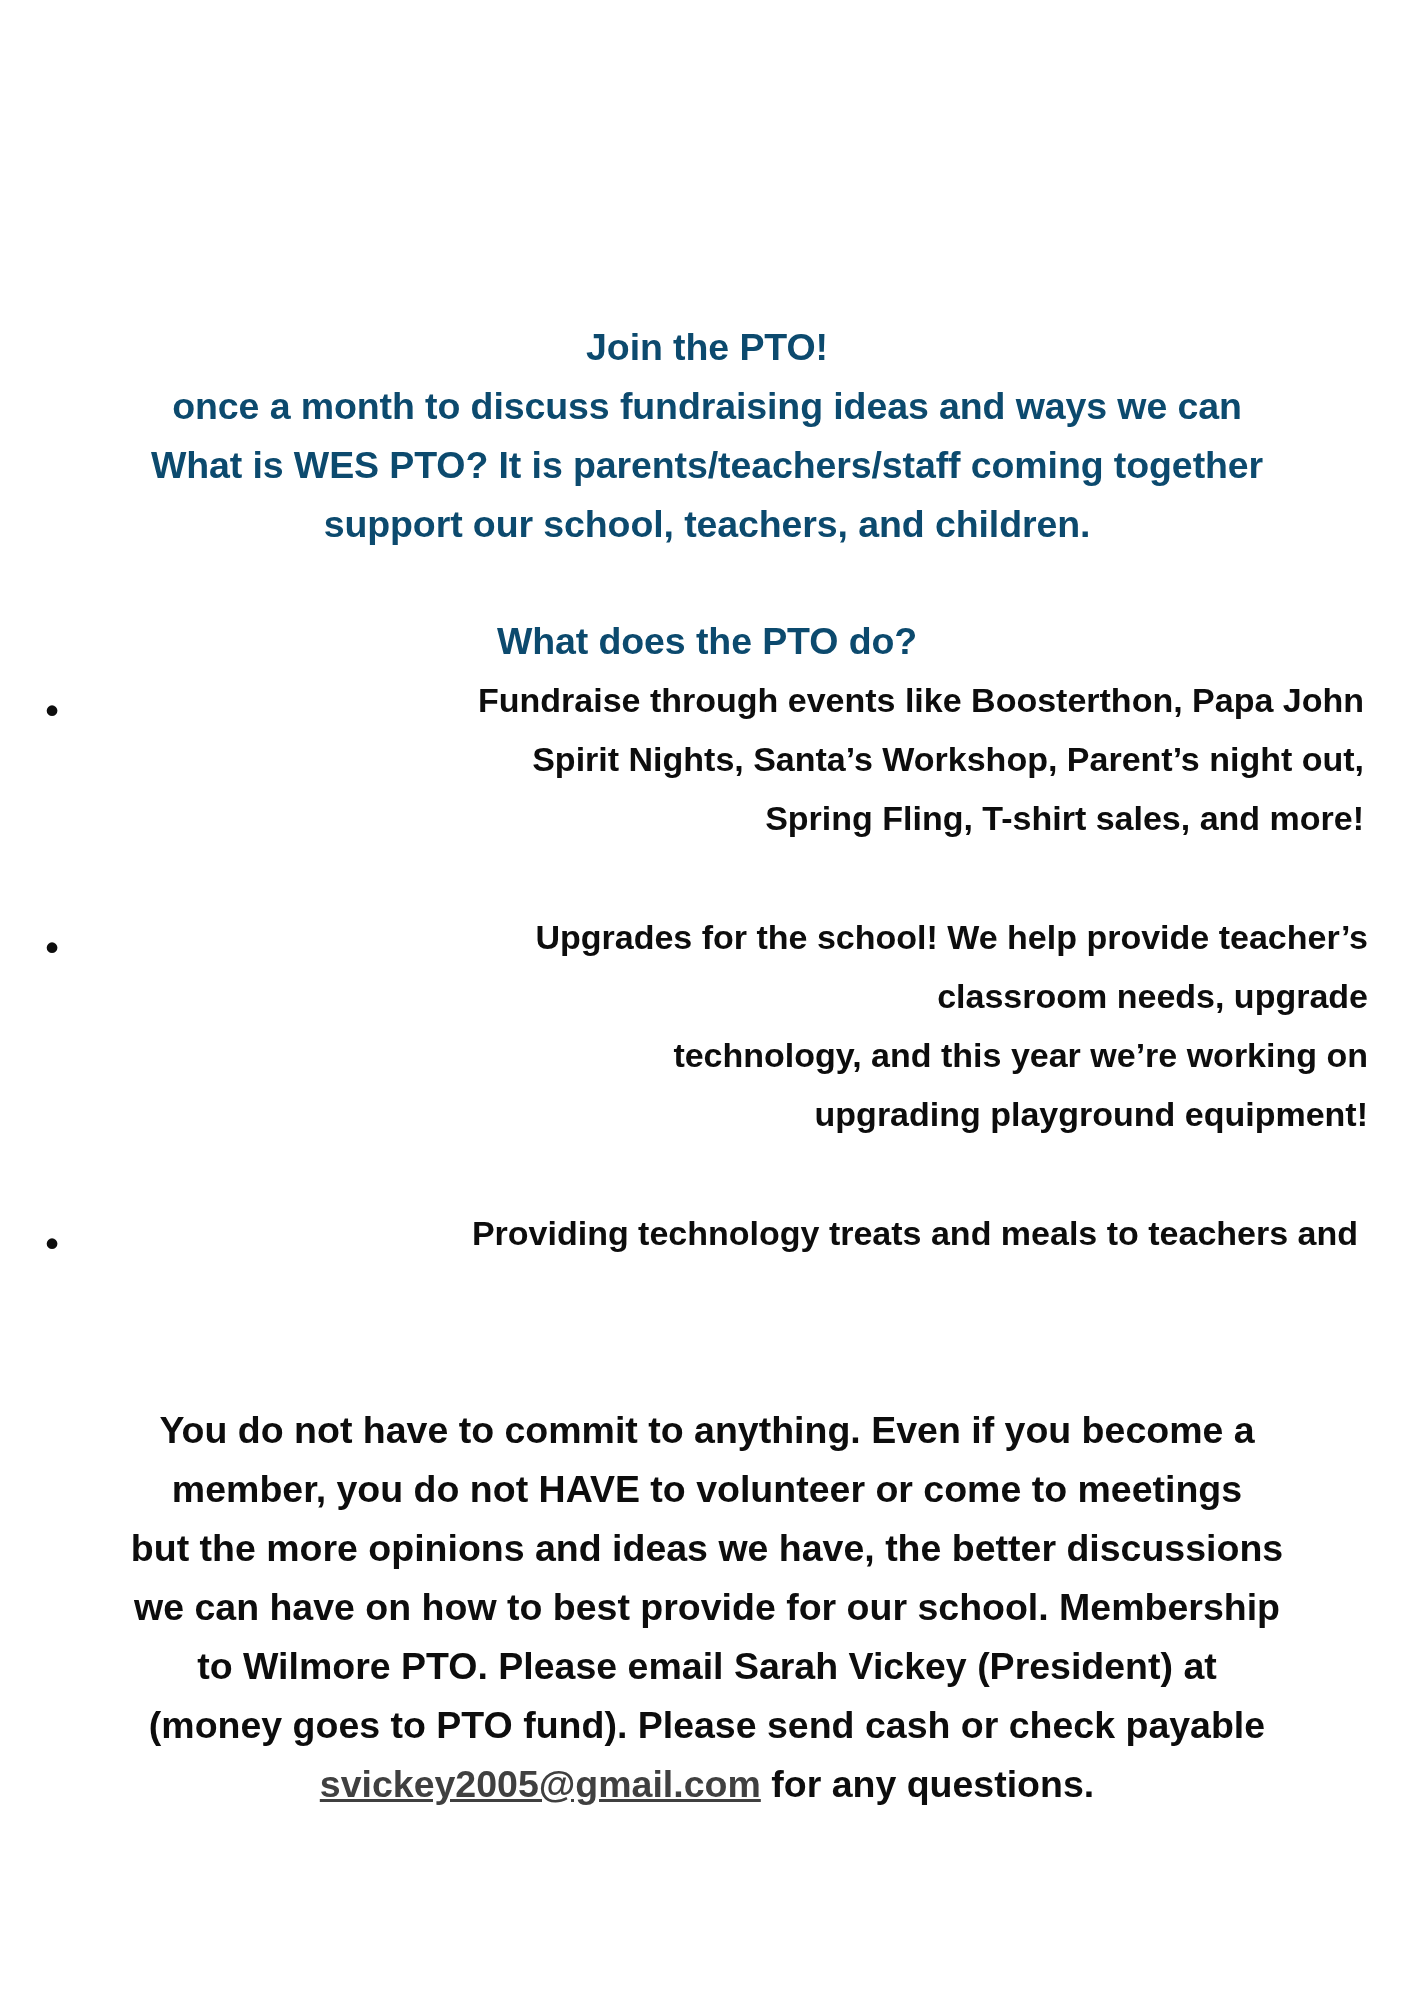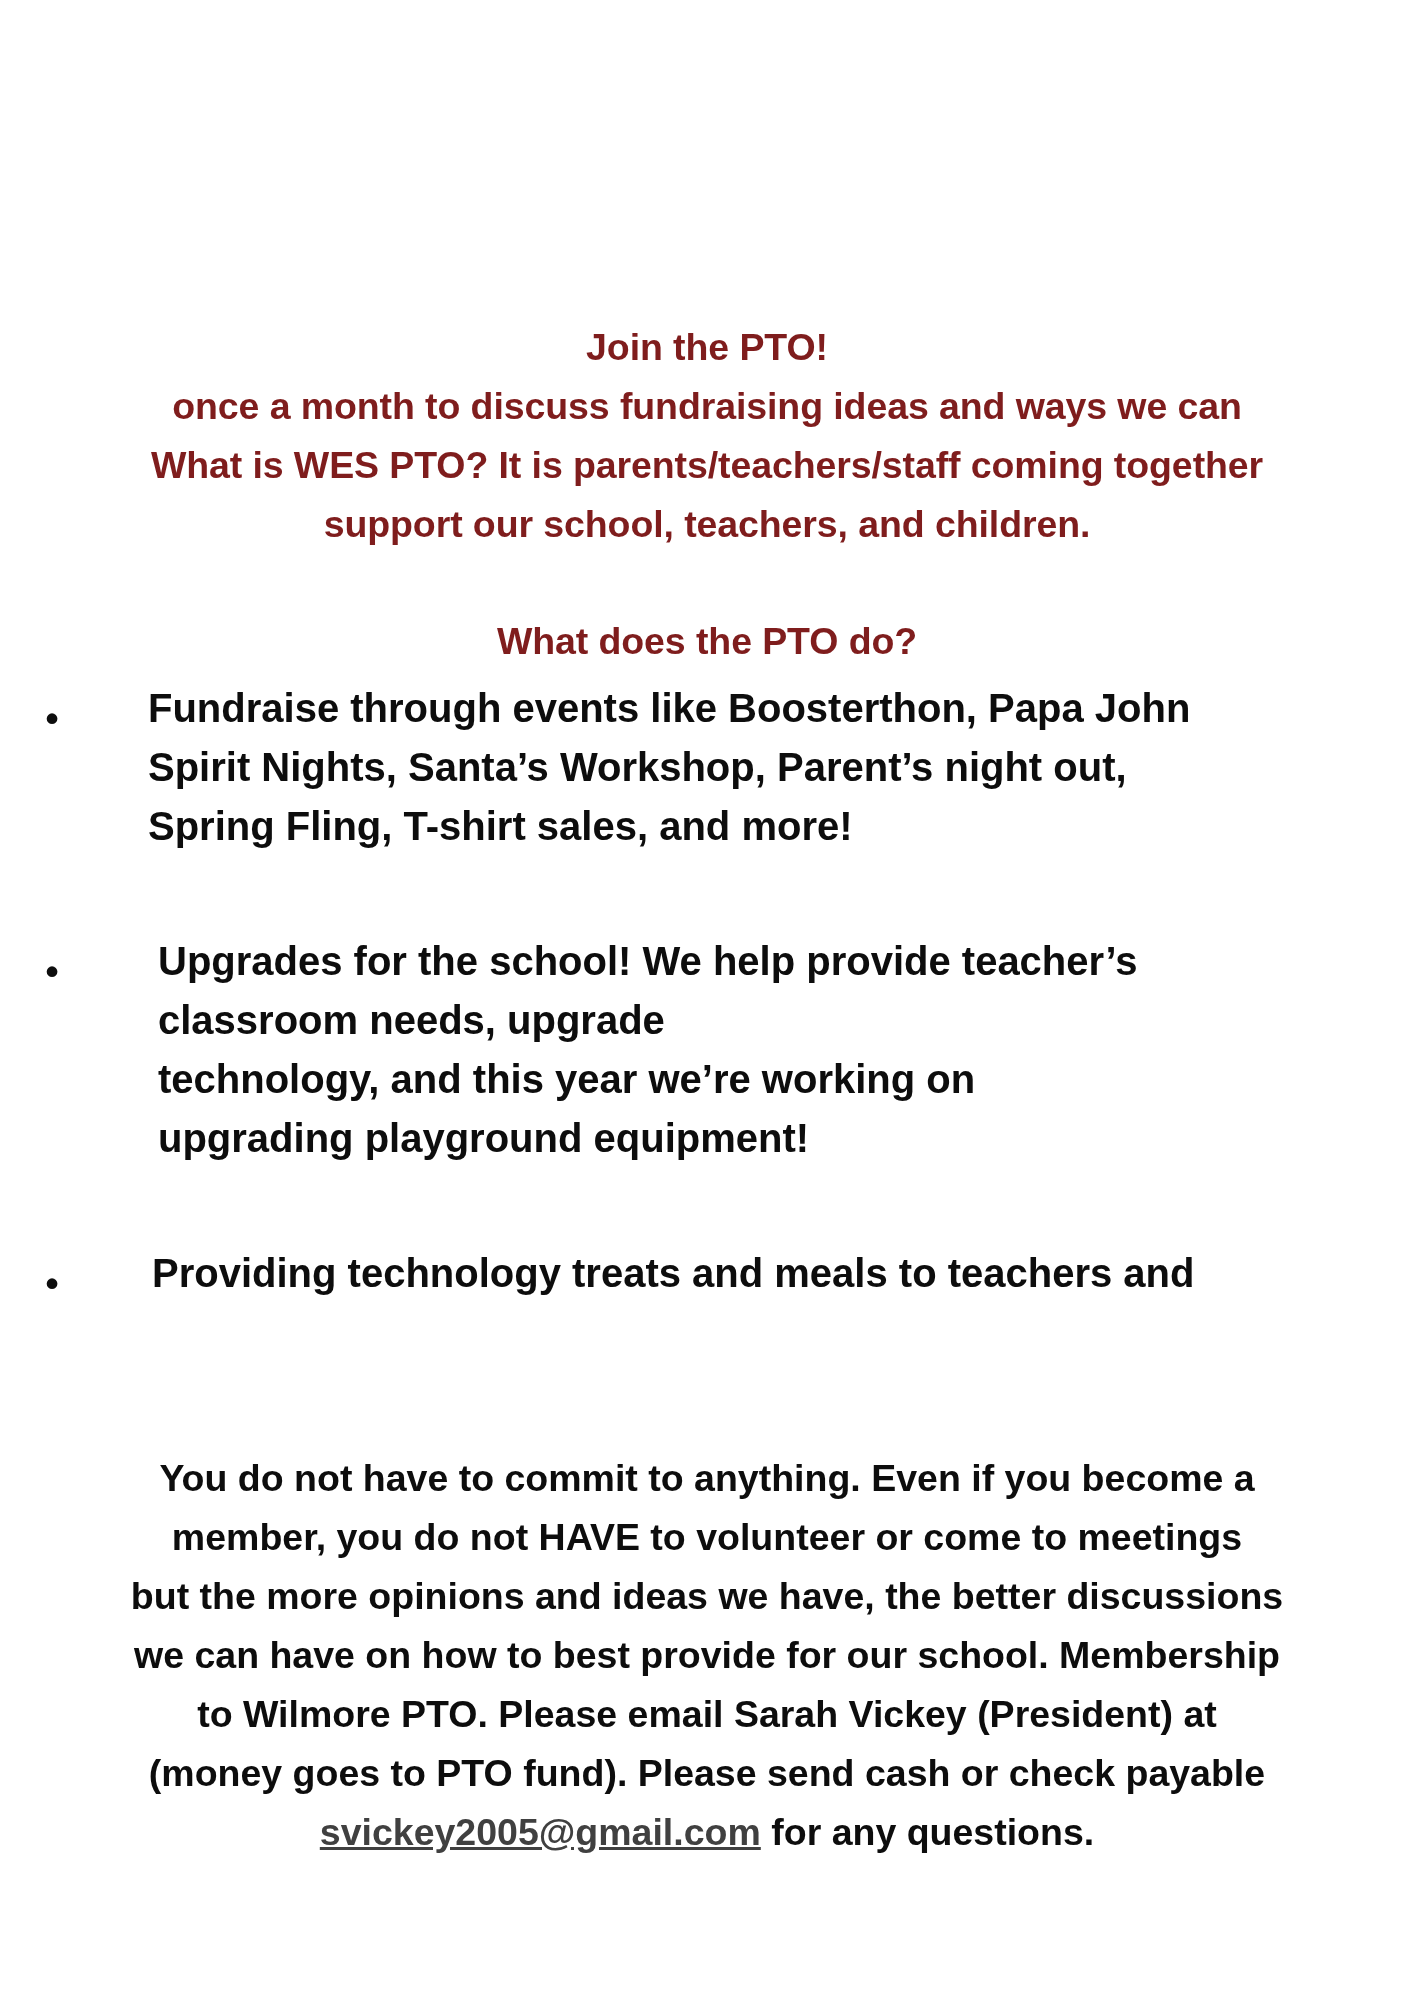--- a/index.html
+++ b/index.html
@@ -34,7 +34,7 @@
     line-height: 59px;
     letter-spacing: -0.1px;
     margin: 0;
-    color: #7f1d1d;
+    color: #0c4a6e;
   }
   .line {
     display: block;

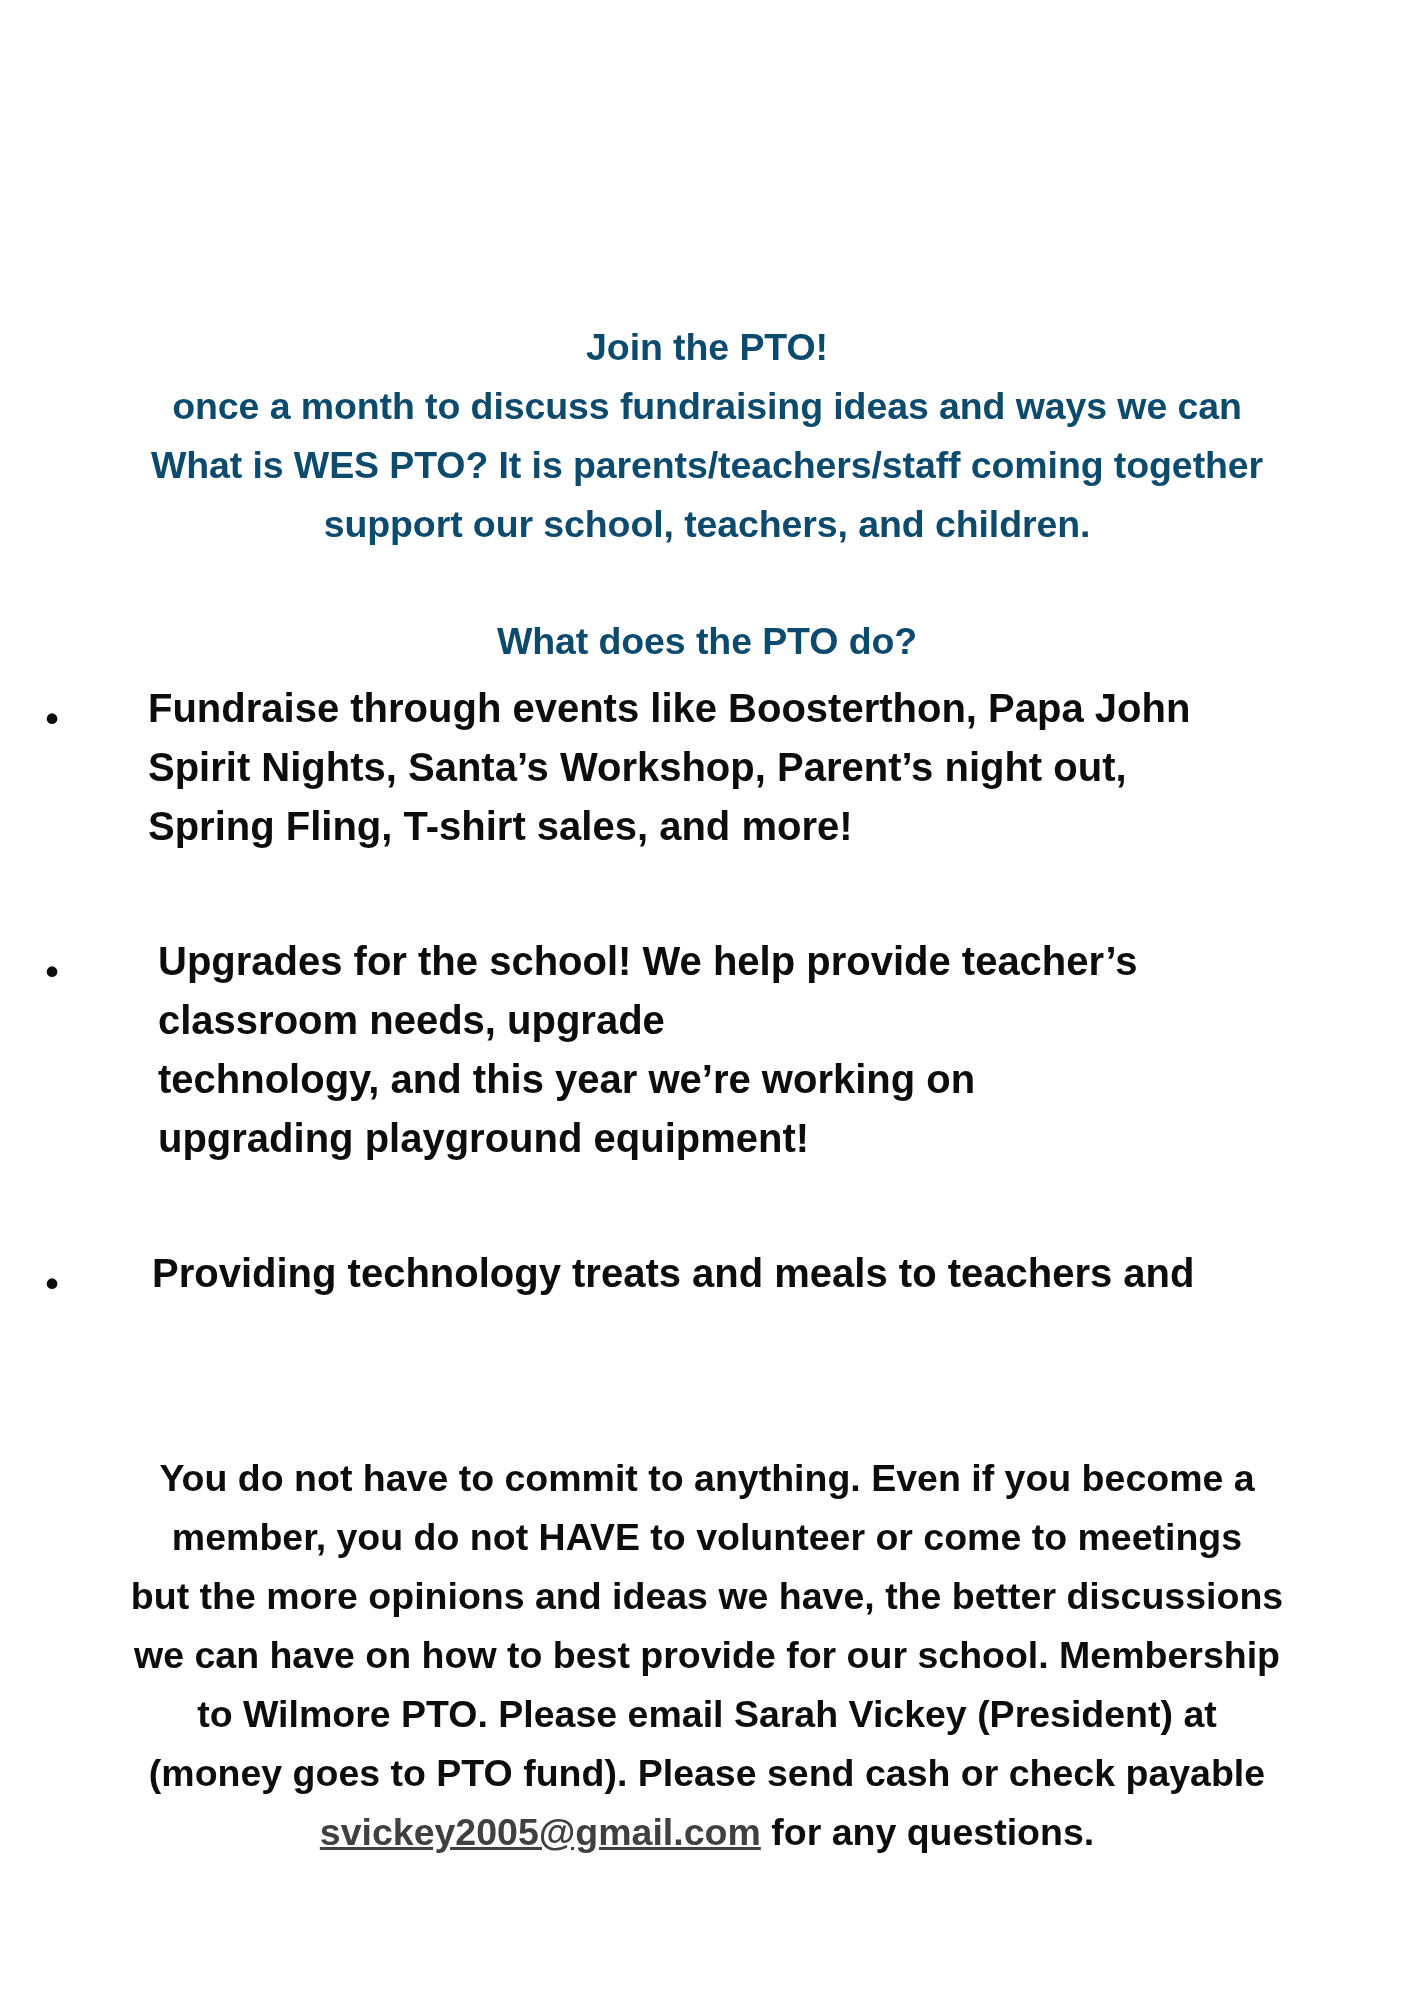--- a/index.html
+++ b/index.html
@@ -59,11 +59,11 @@
     color: #0d0d0d;
   }
   .bullet-text {
-    text-align: left;
+    text-align: right;
     font-weight: bold;
-    font-size: 40px;
+    font-size: 34px;
     line-height: 59px;
-    margin: 8px;
+    margin: 0;
     padding-left: 112px;
     padding-right: 22px;
   }

